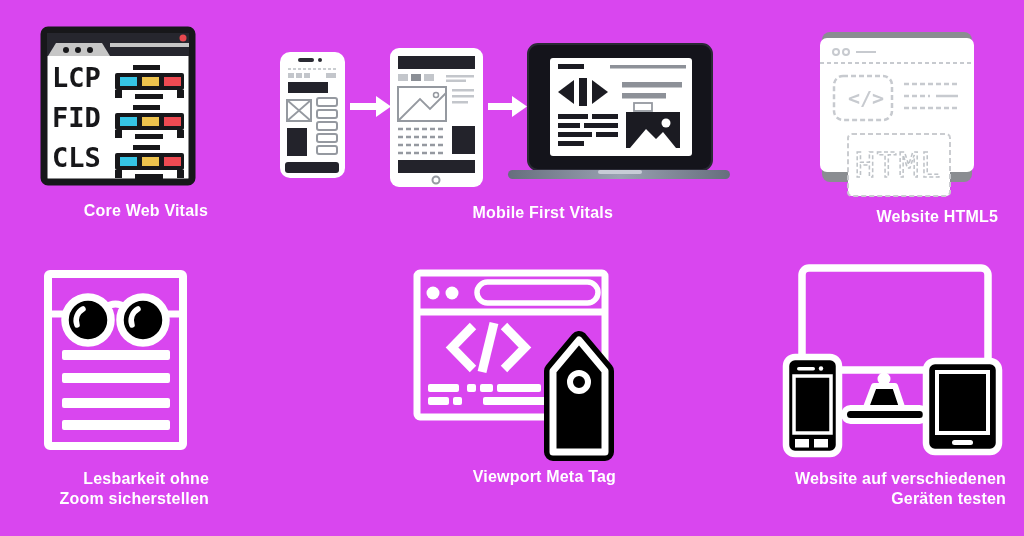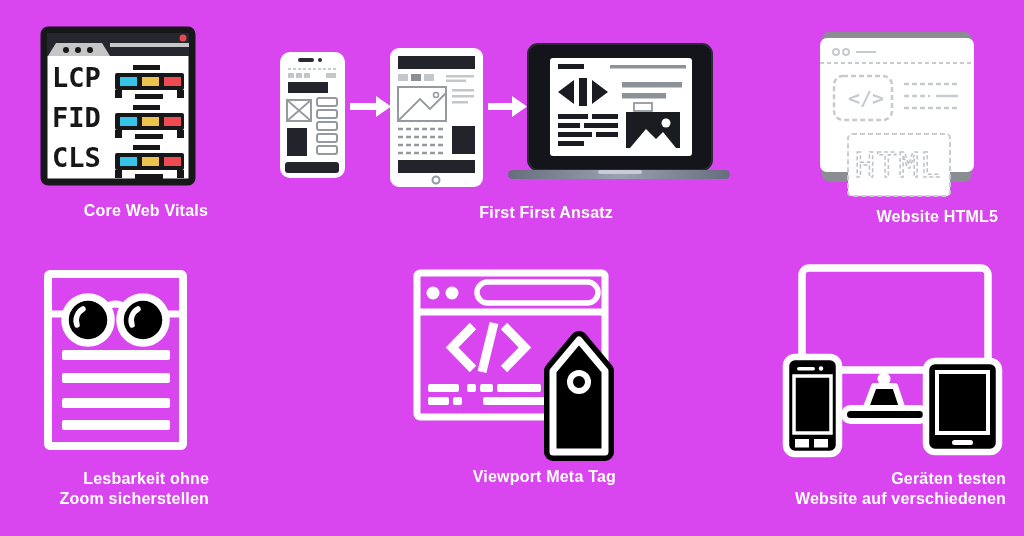--- a/index.html
+++ b/index.html
@@ -168,7 +168,7 @@
       </g>
     </svg>
     <div class="caption" style="left:393px;top:203px;width:220px">
-      <div>First First Ansatz</div>
+      <div>Mobile First Vitals</div>
     </div>
   </div>
 

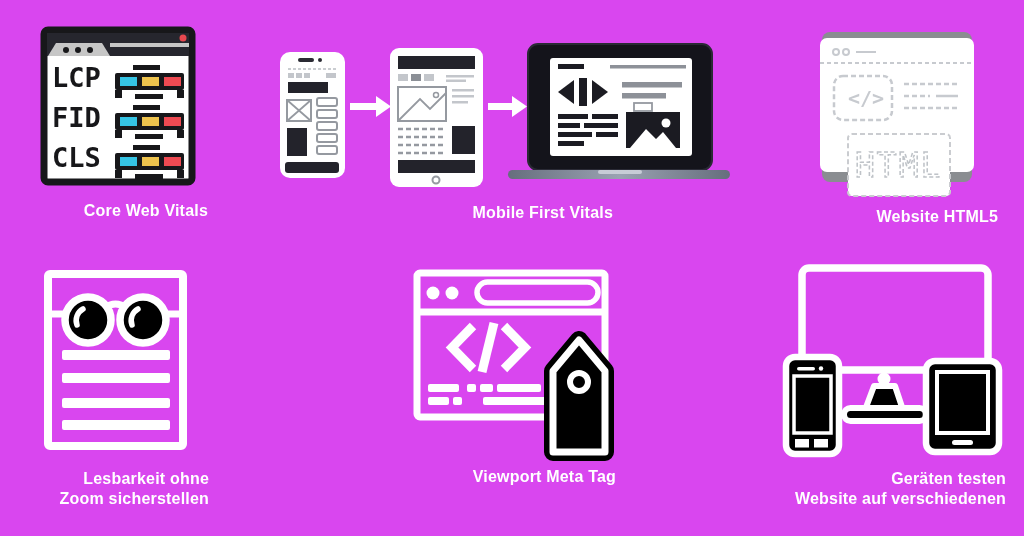--- a/index.html
+++ b/index.html
@@ -278,8 +278,8 @@
       </g>
     </svg>
     <div class="caption" style="left:776px;top:469px;width:230px">
+      <div>Website auf verschiedenen</div>
       <div>Geräten testen</div>
-      <div>Website auf verschiedenen</div>
     </div>
   </div>
 

